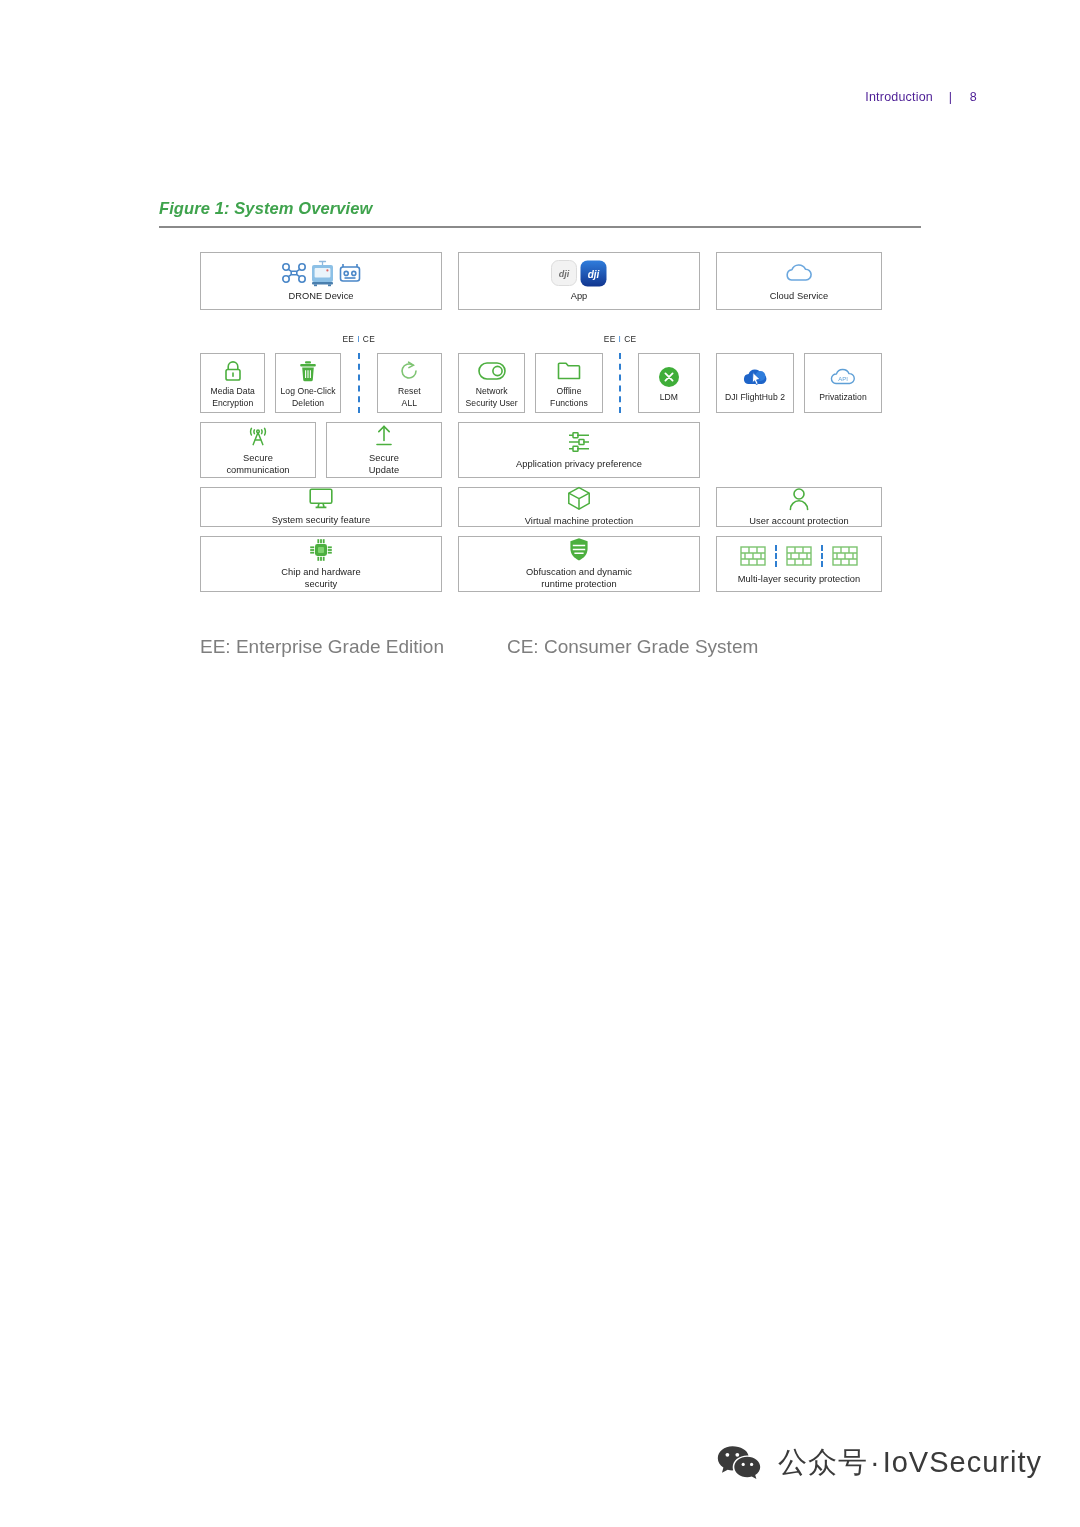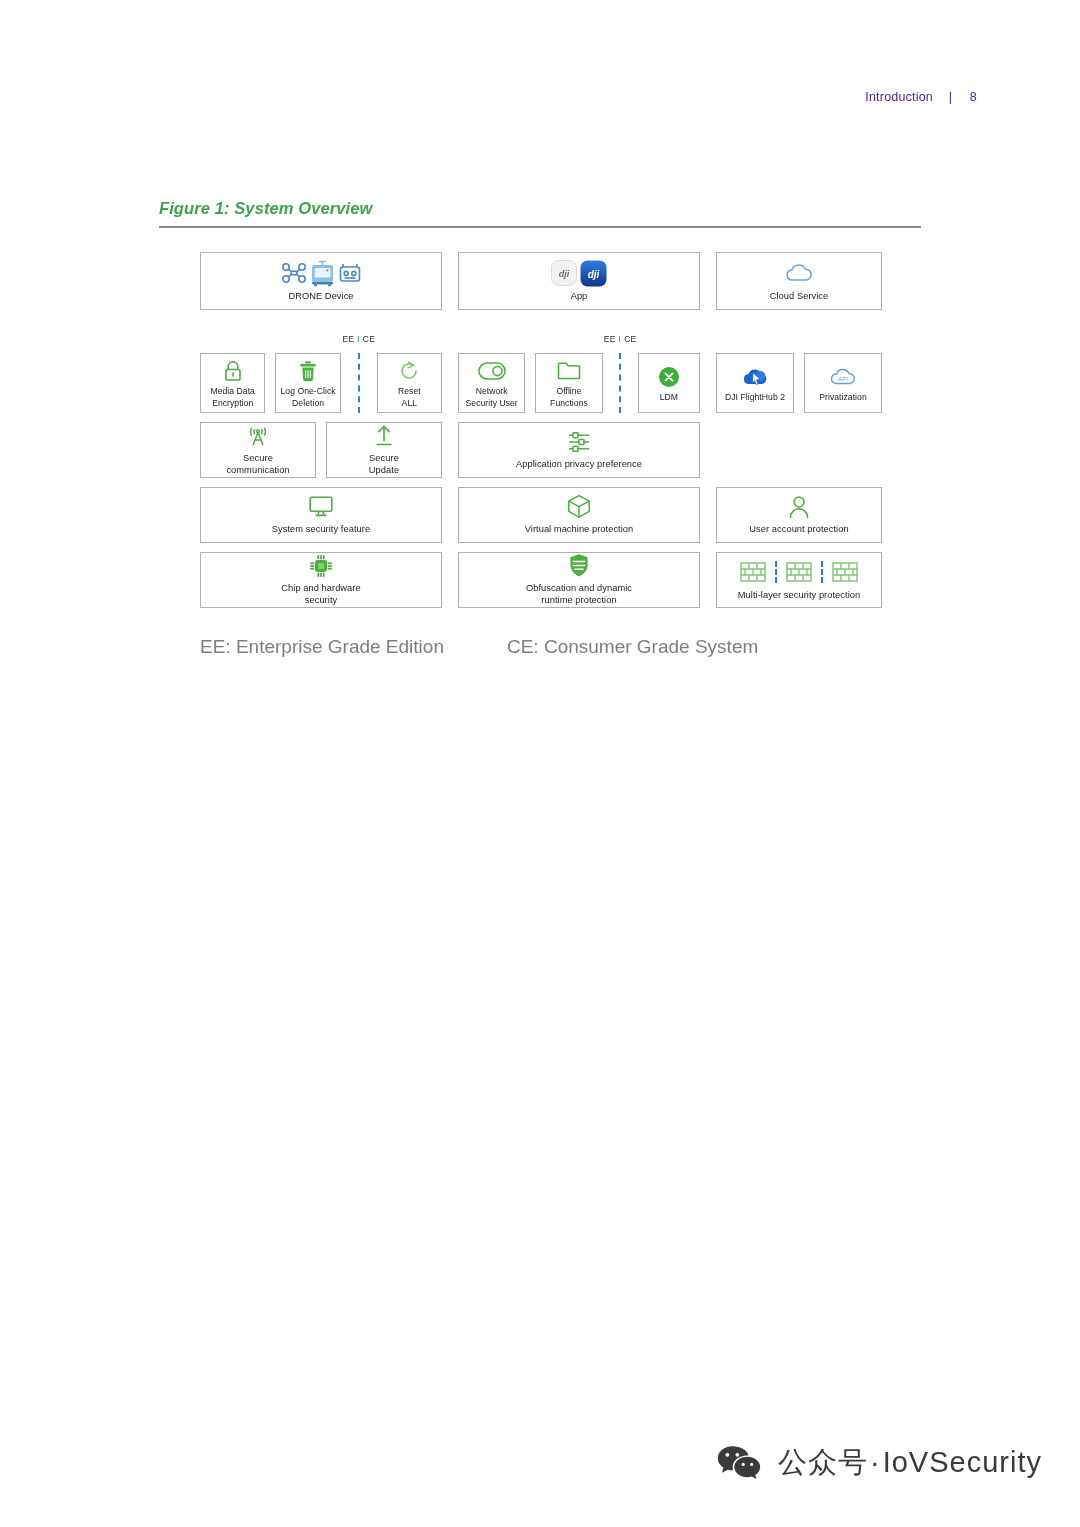--- a/index.html
+++ b/index.html
@@ -74,7 +74,7 @@
 
   
   .r3 .box{height:56px;}
-  .r4 .box{height:56px;}
+  .r4 .box{height:40px;}
   .r5 .box{height:56px;}
   .box .ico{height:24px;display:flex;align-items:center;justify-content:center;margin-bottom:4px;}
 

